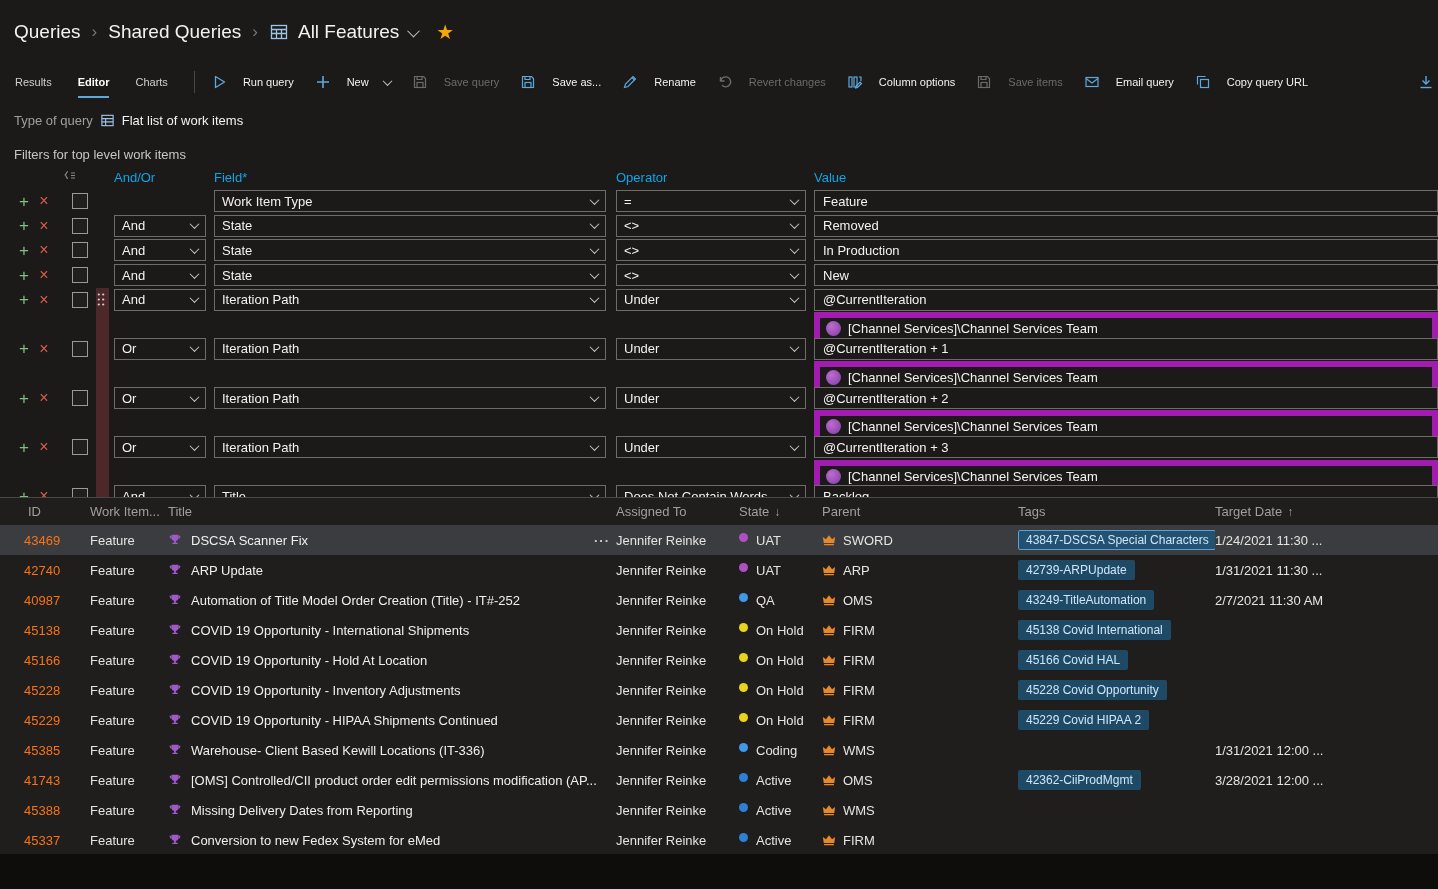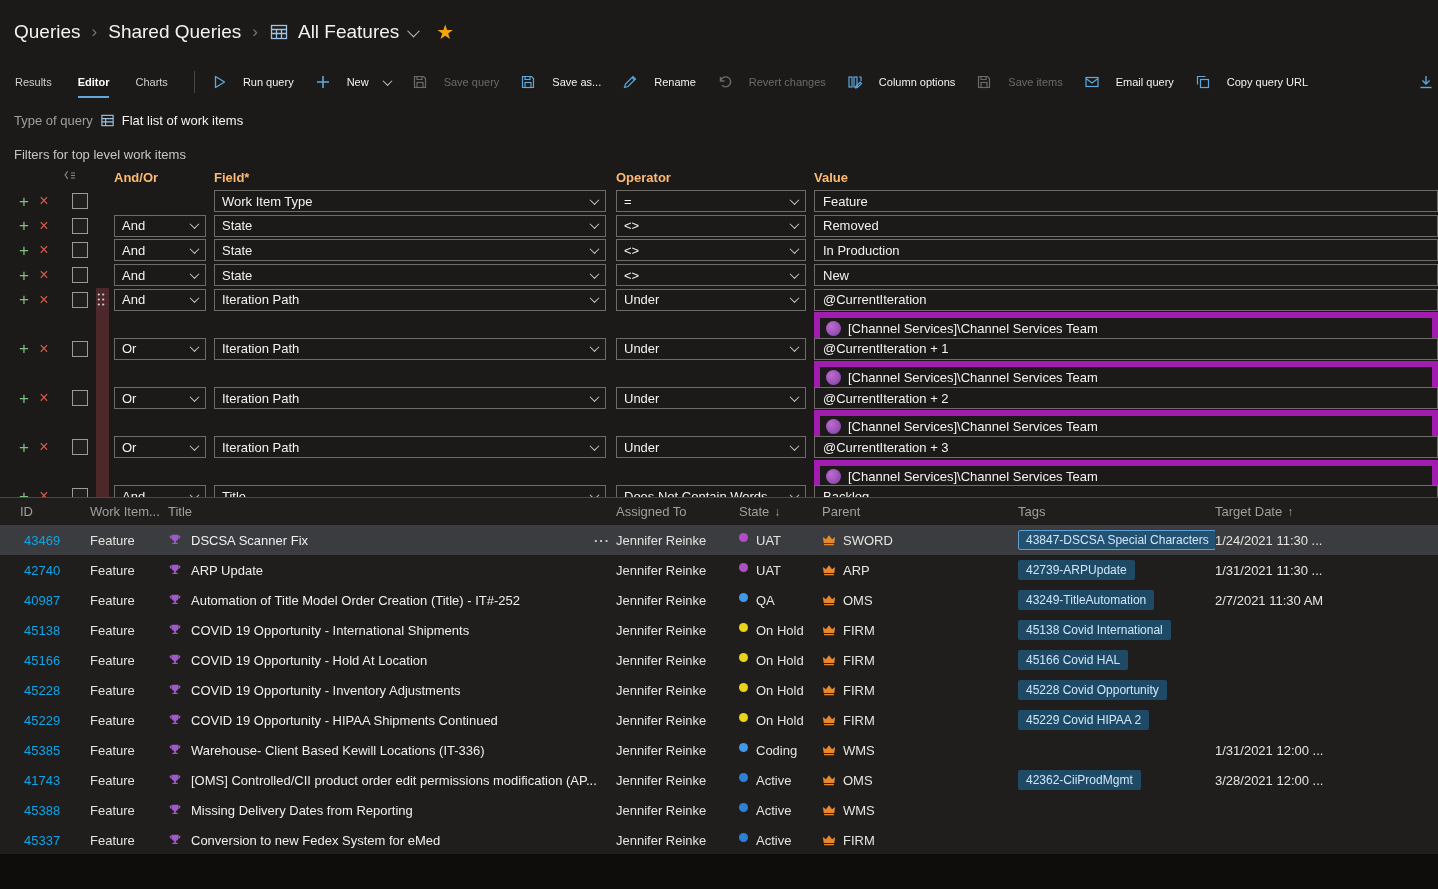--- a/index.html
+++ b/index.html
@@ -42,7 +42,7 @@
   .filters{position:absolute;top:166px;left:0;right:0;height:331px;overflow:hidden;}
   .filter-grid{display:grid;grid-template-columns:20px 20px 18px 16px 26px 92px 8px 392px 10px 190px 8px 1fr;
        align-items:center;padding-left:14px;}
-  .filter-headers{height:23px;color:#fdba74;font-weight:bold;}
+  .filter-headers{height:23px;color:#0ea5e9;}
   .fh-andor{grid-column:6;}
   .fh-field{grid-column:8;}
   .fh-operator{grid-column:10;}

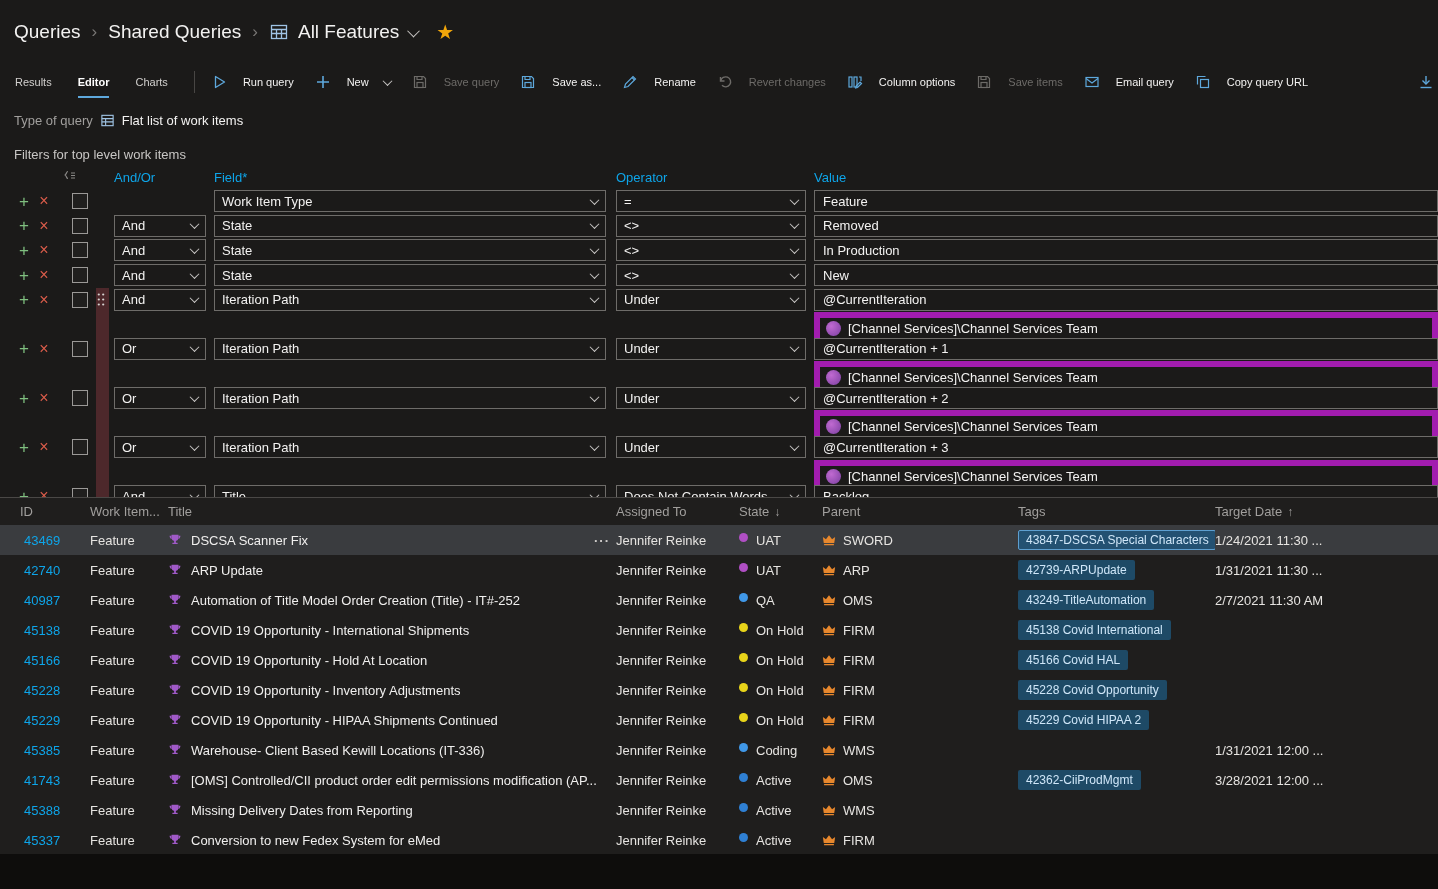--- a/index.html
+++ b/index.html
@@ -71,7 +71,7 @@
   .res-grid{display:grid;grid-template-columns:90px 78px 448px 123px 83px 196px 197px 1fr;align-items:center;}
   .res-header{height:27px;color:#a19f9d;border-top:1px solid #4a4846;}
   .res-hcell{display:flex;align-items:center;cursor:pointer;overflow:hidden;white-space:nowrap;}
-  .res-hcell.first{padding-left:20px;}
+  .res-hcell.first{padding-left:28px;}
   .sort{margin-left:5px;font-size:12px;}
   .res-row{height:30px;color:#e6e4e1;cursor:pointer;}
   .res-row.selected{background:#3a3c3f;}

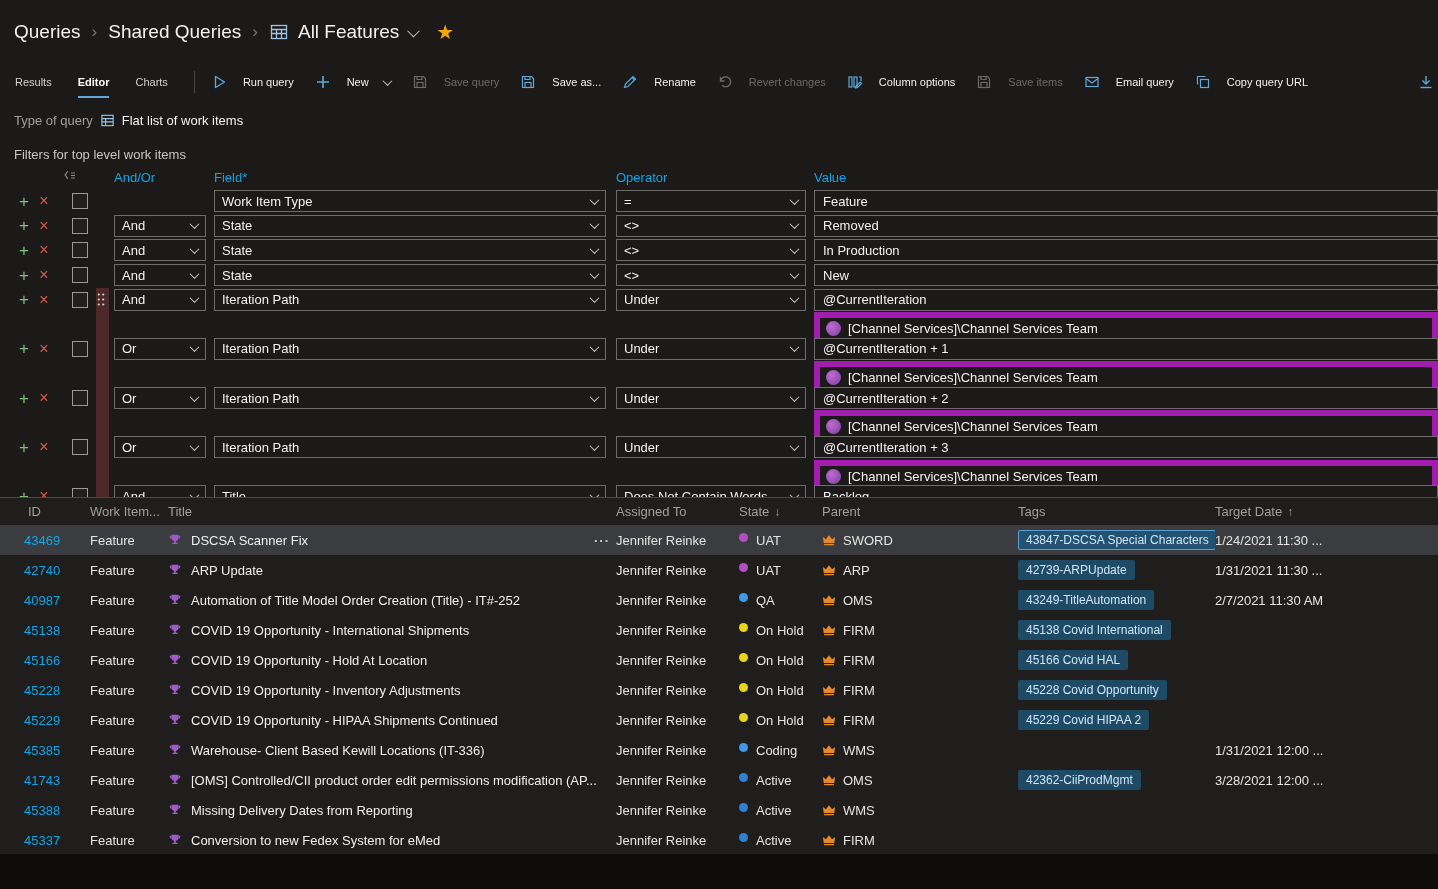--- a/index.html
+++ b/index.html
@@ -75,7 +75,7 @@
   .sort{margin-left:5px;font-size:12px;}
   .res-row{height:30px;color:#e6e4e1;cursor:pointer;}
   .res-row.selected{background:#3a3c3f;}
-  .cell-id{padding-left:24px;color:#0ea5e9;}
+  .cell-id{padding-left:24px;color:#f97316;}
   .cell-title{display:flex;align-items:center;gap:9px;overflow:hidden;white-space:nowrap;padding-right:6px;}
   .trophy{display:flex;color:var(--feature,#a05ac8);flex:none;}
   .trophy svg{width:14px;height:14px;}

